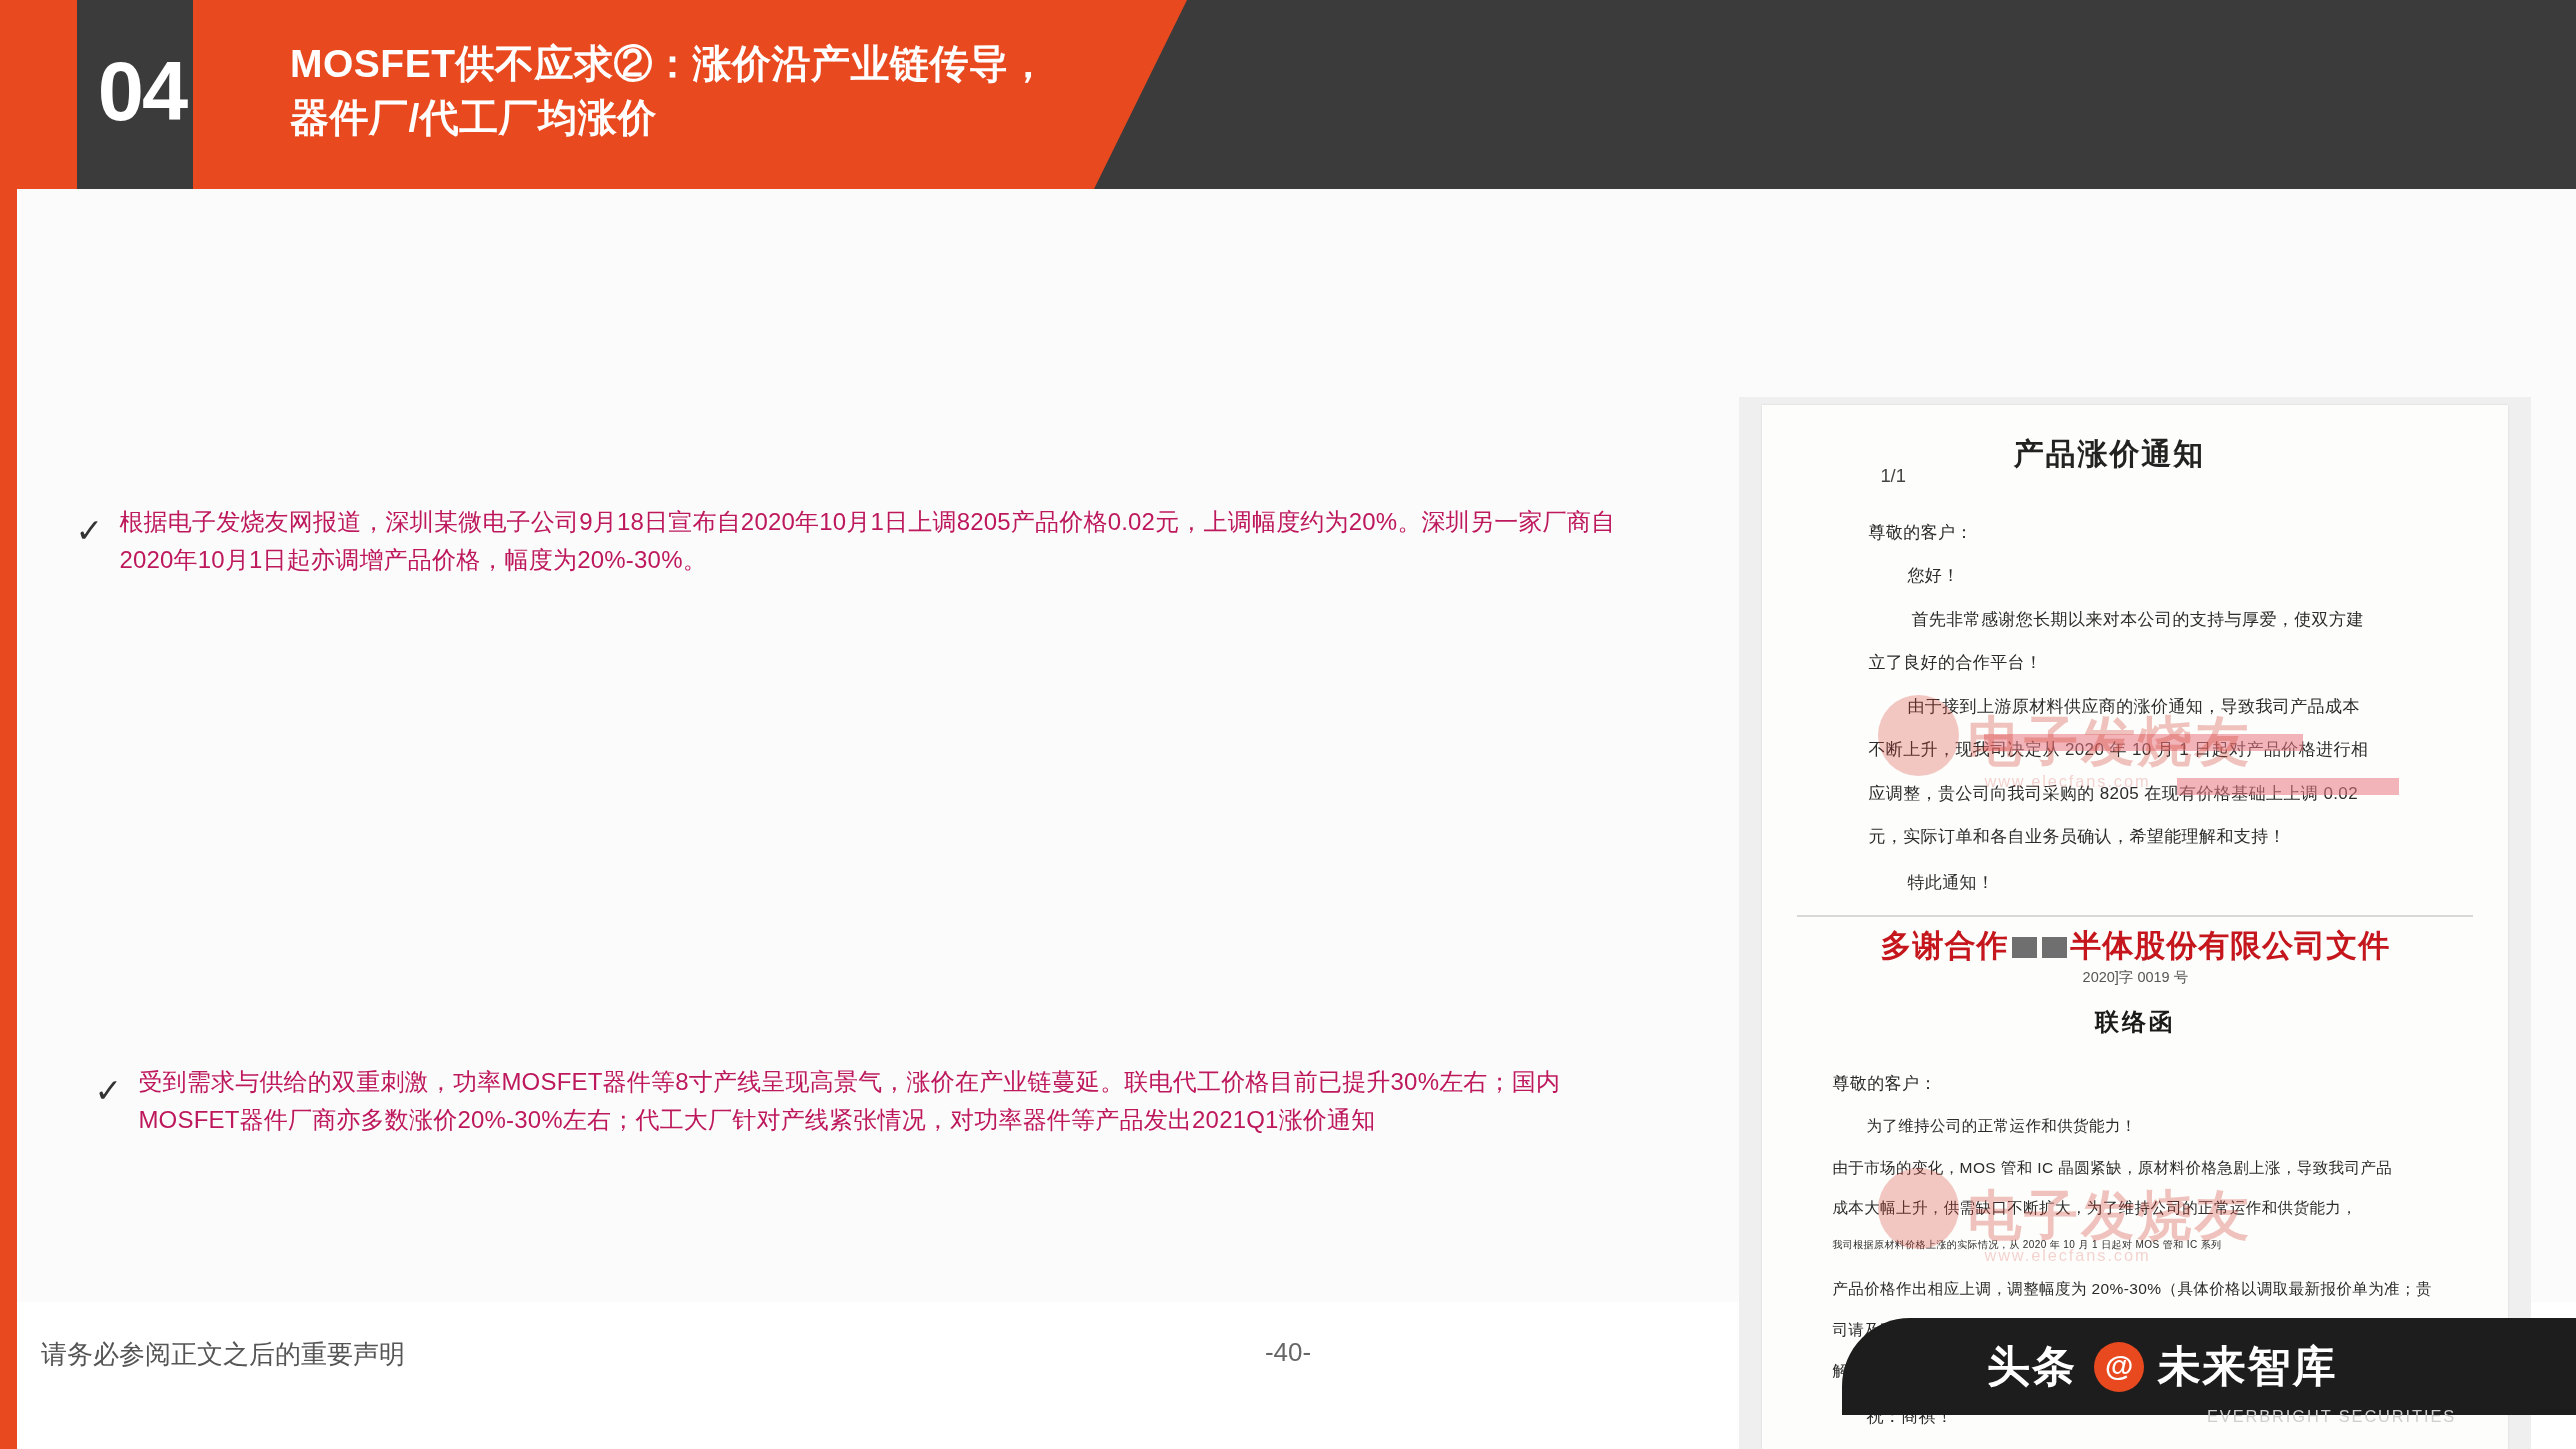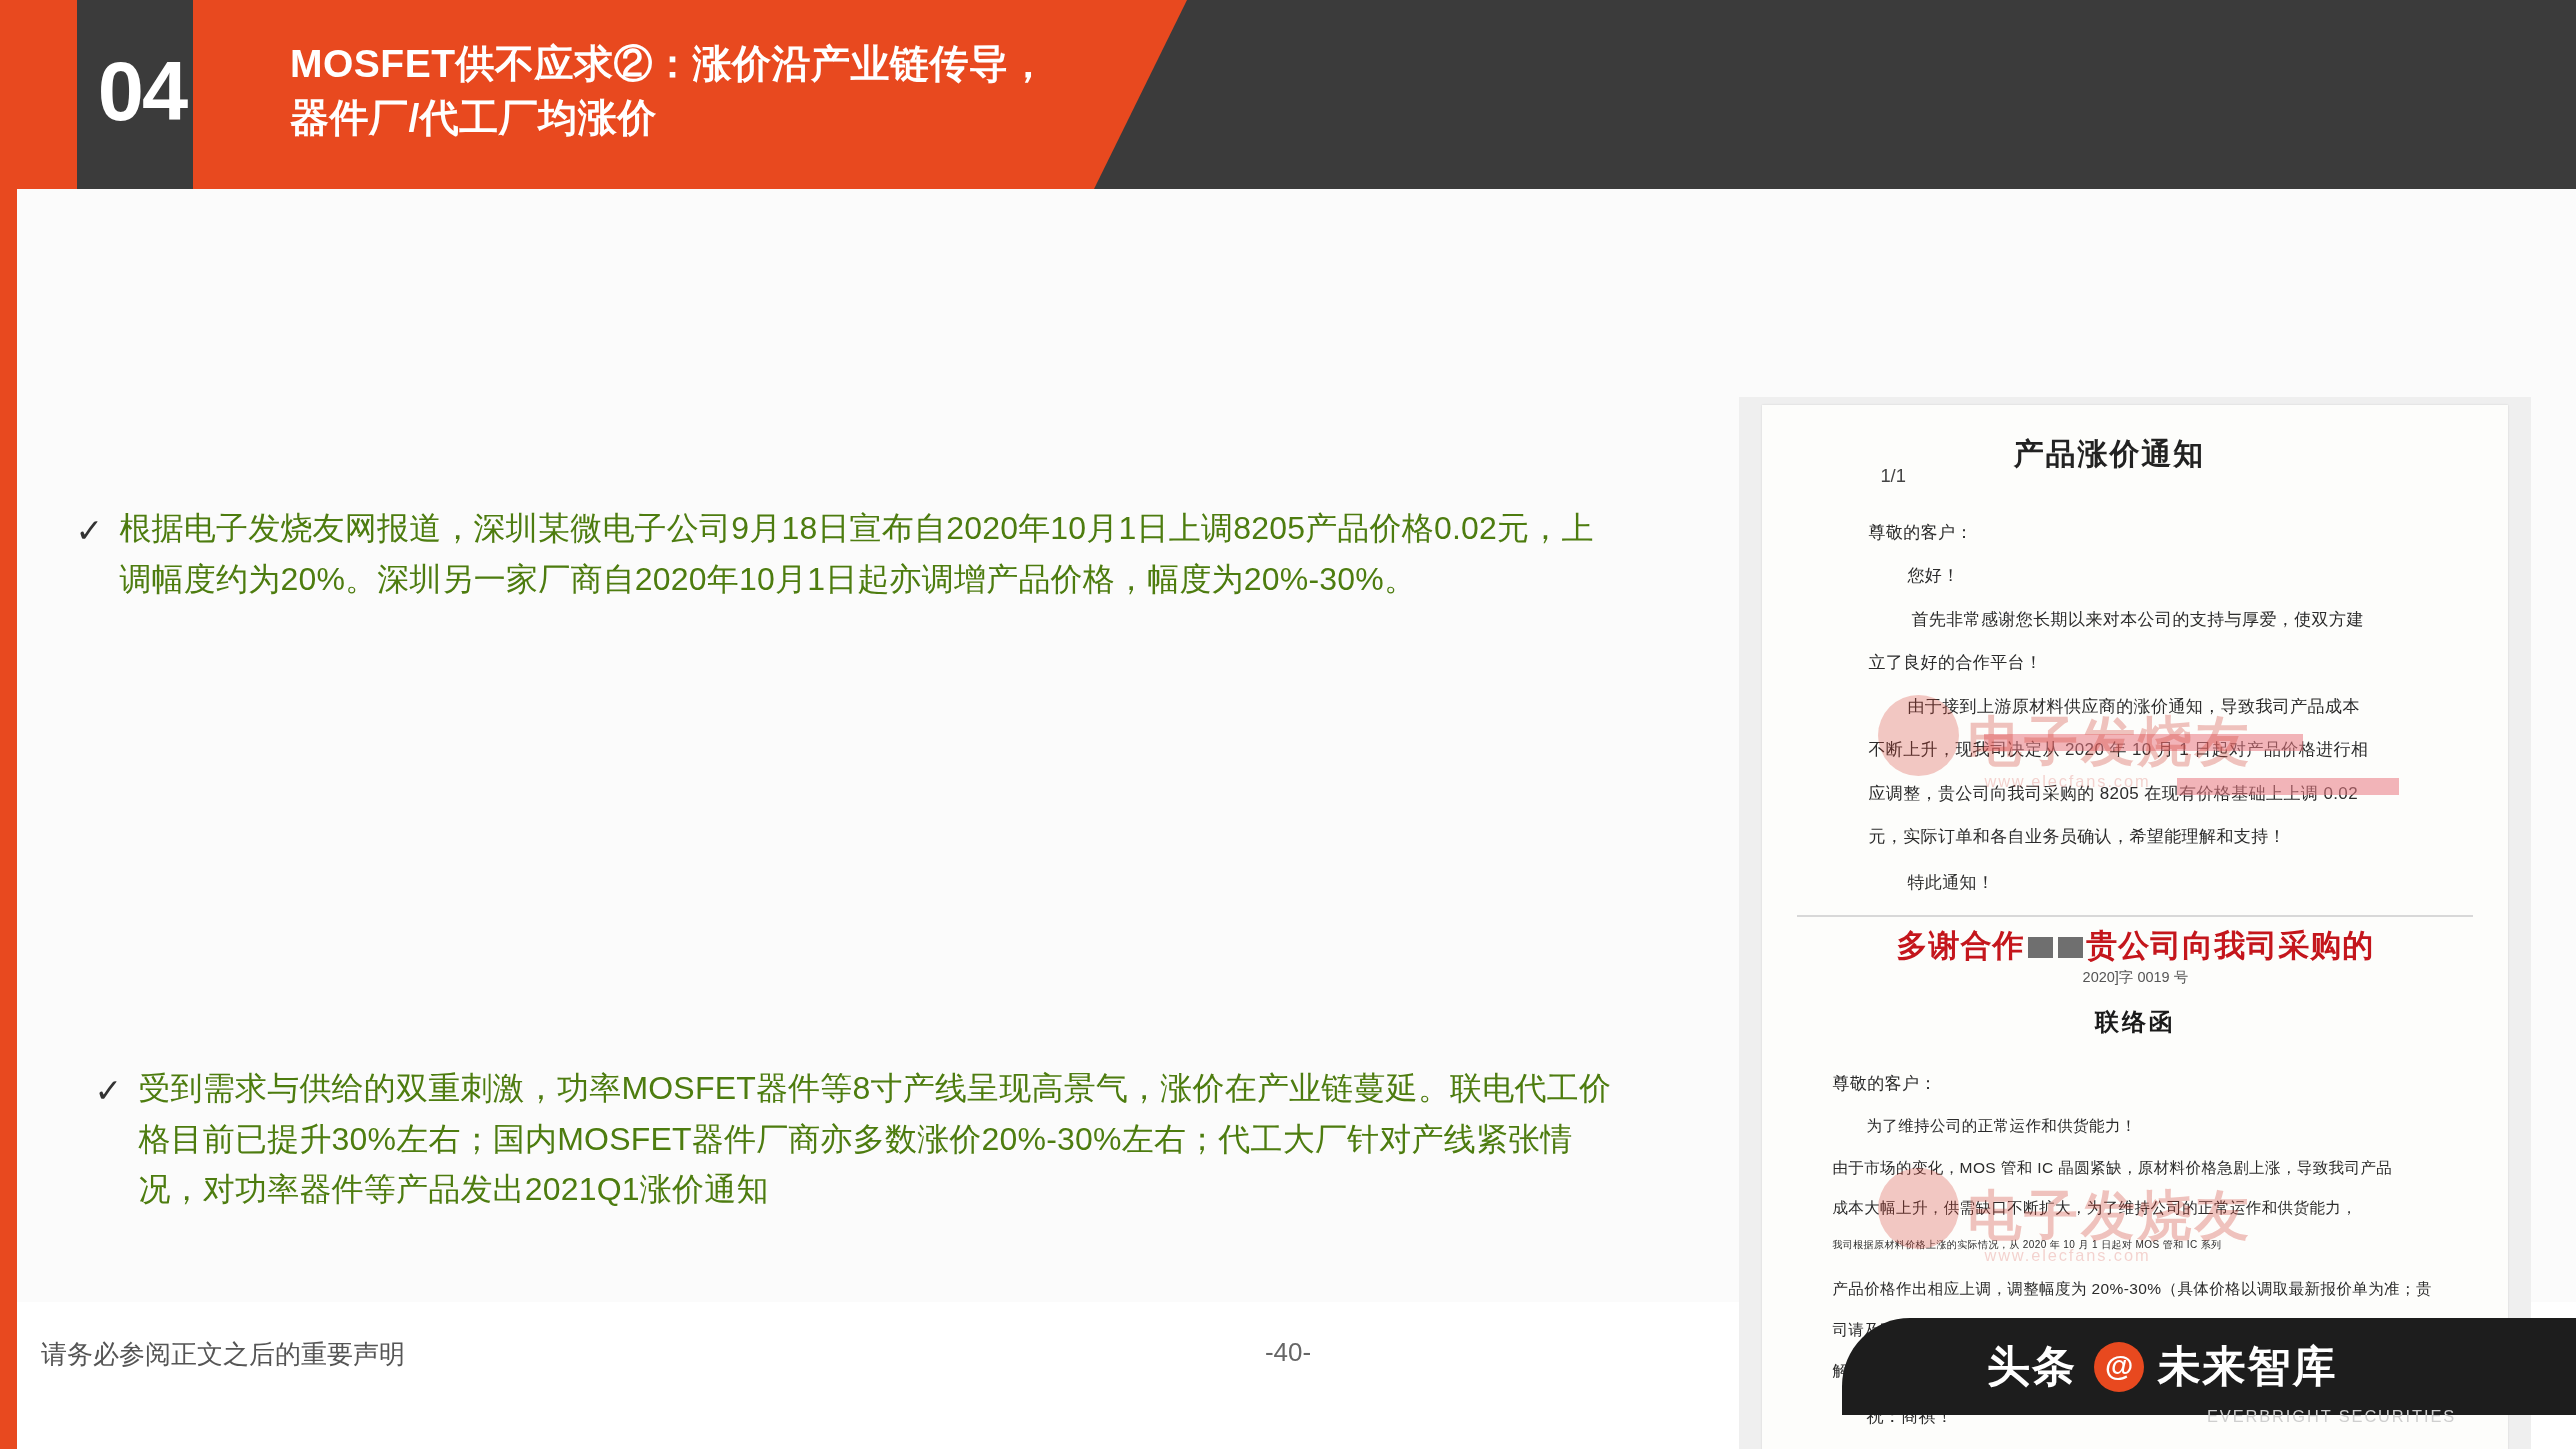--- a/index.html
+++ b/index.html
@@ -97,8 +97,8 @@
     padding-top: 1.9px;
   }
   .bullet .text {
-    font-size: 32px;
-    color: #4d7c0f;
+    font-size: 24px;
+    color: #be185d;
     line-height: 1.58;
     letter-spacing: 0.2px;
   }

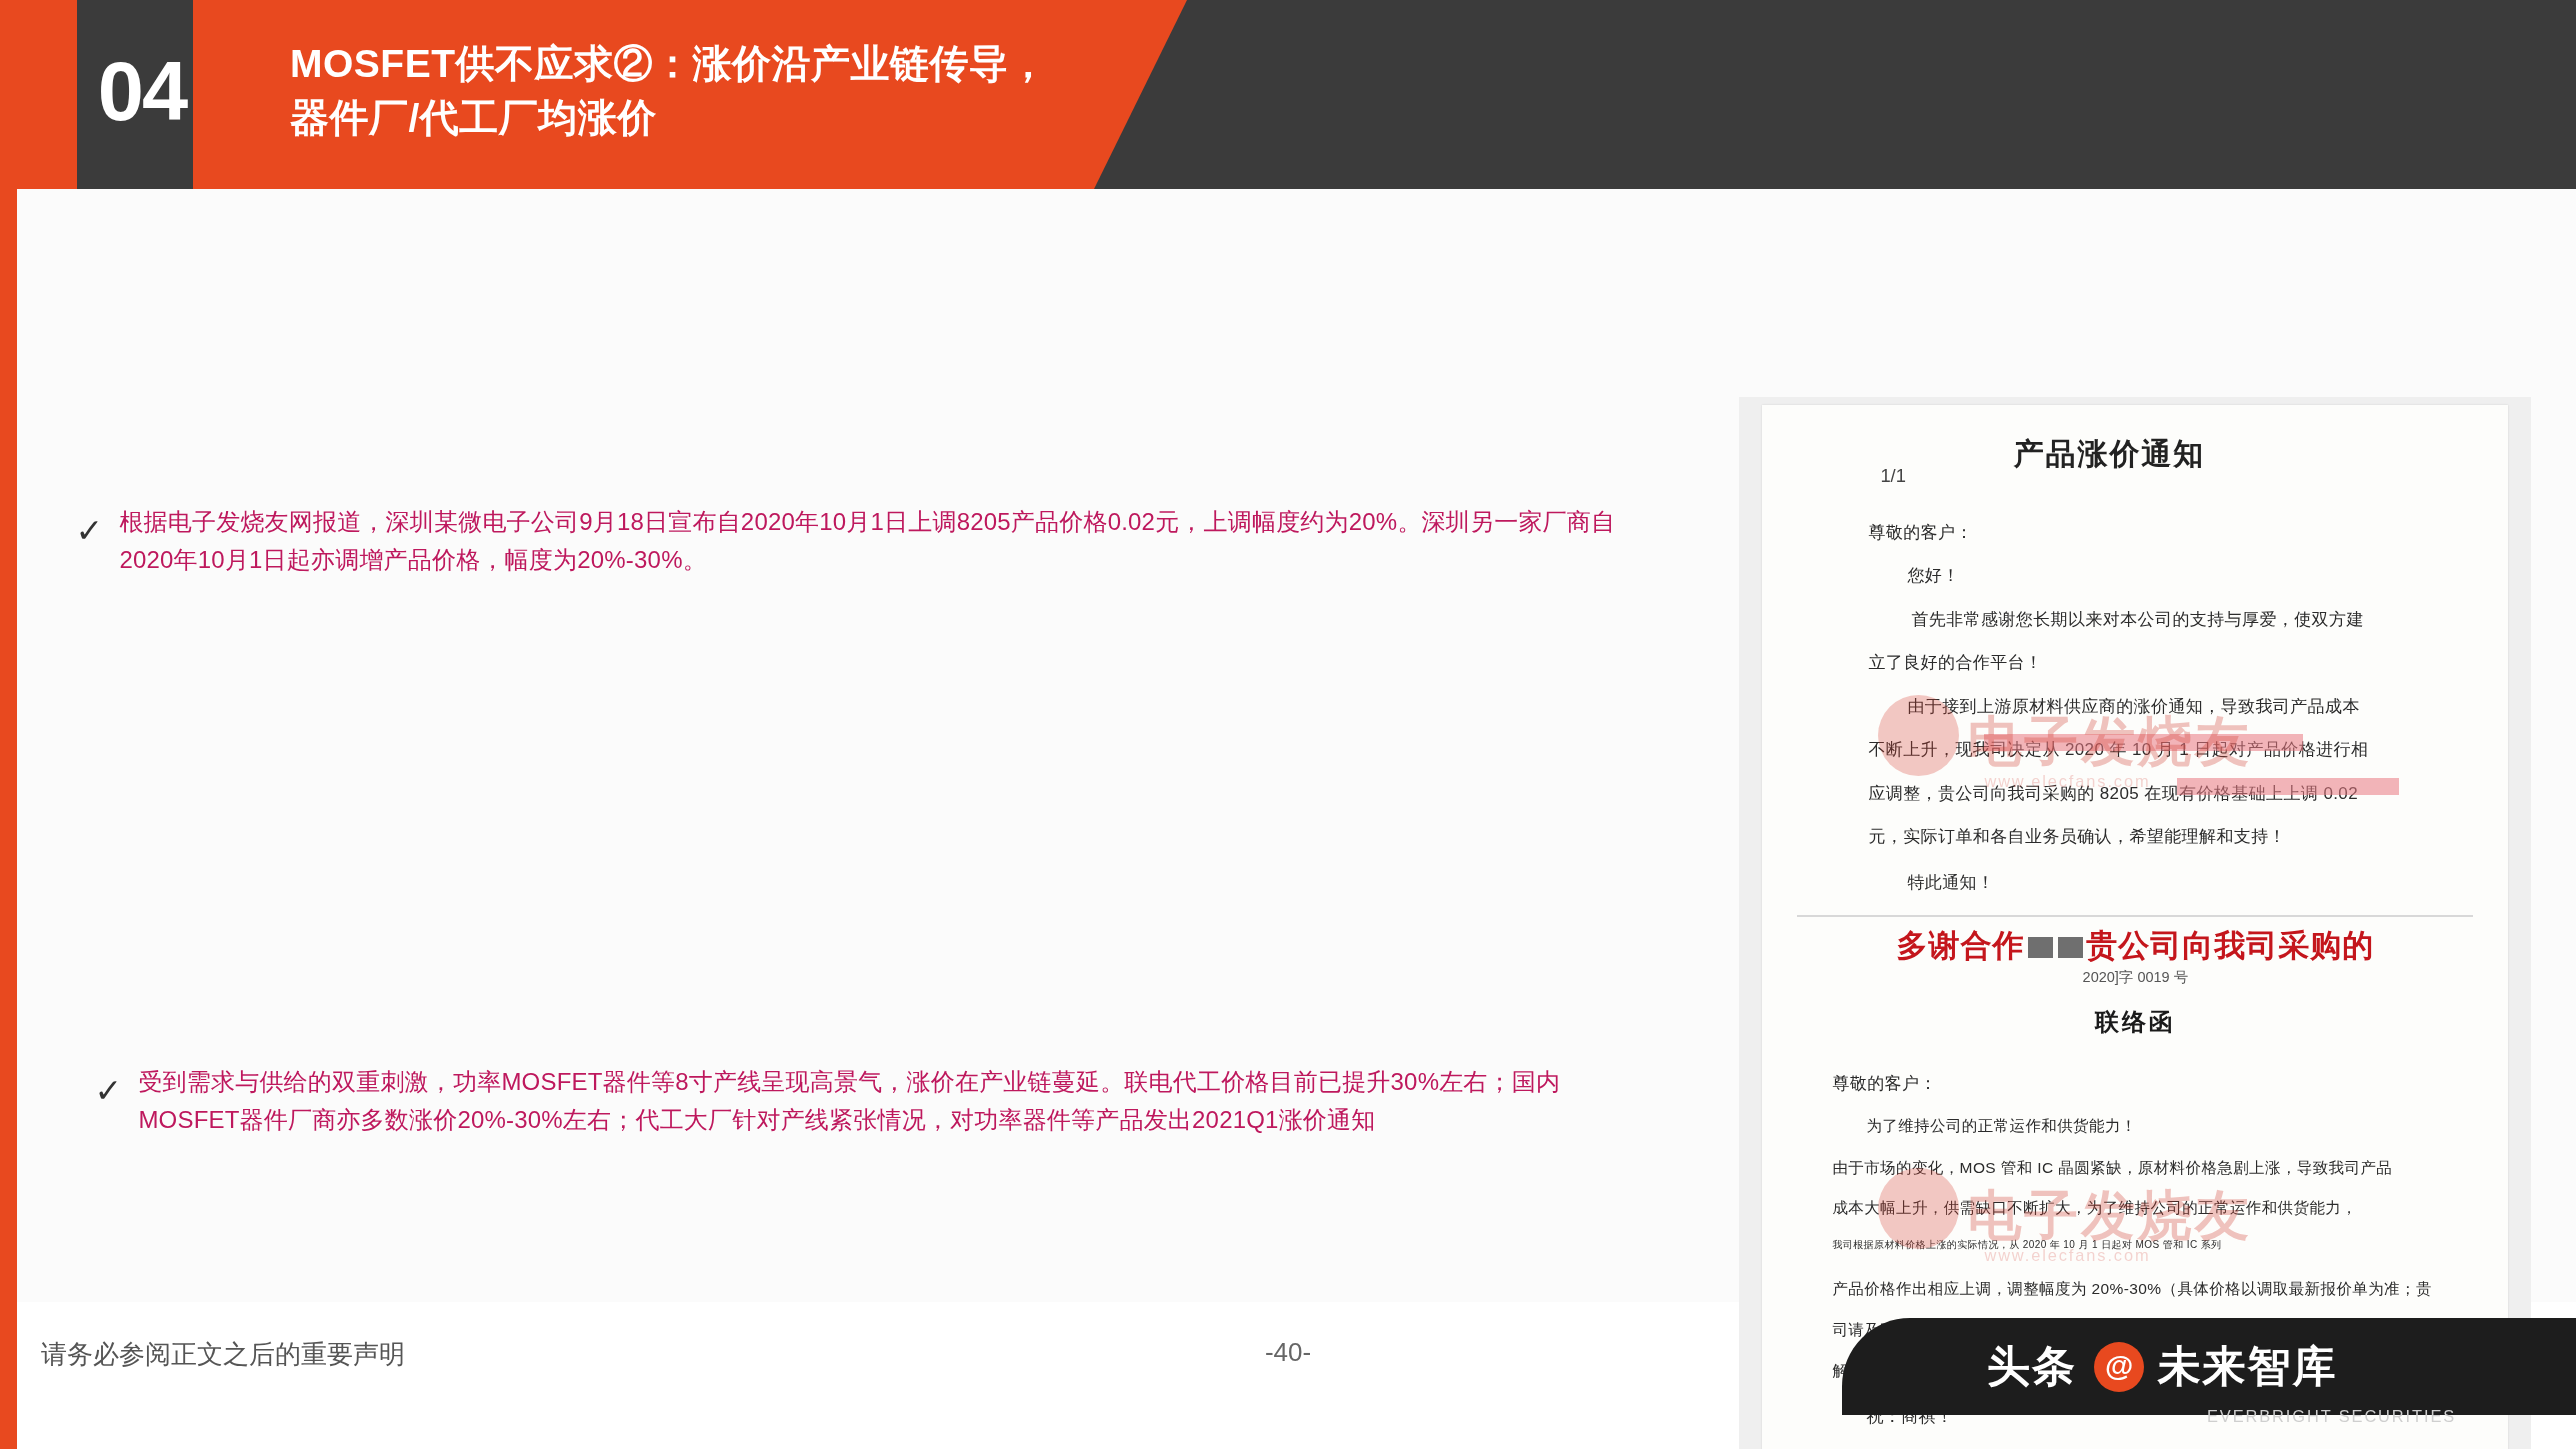--- a/index.html
+++ b/index.html
@@ -319,7 +319,7 @@
 
         <div class="doc-sep"></div>
         <div class="doc-company">
-          <span>多谢合作</span><span class="redact"></span><span class="redact"></span><span>贵公司向我司采购的</span>
+          <span>多谢合作</span><span class="redact"></span><span class="redact"></span><span>半体股份有限公司文件</span>
         </div>
         <div class="doc-docno">2020]字 0019 号</div>
         <div class="doc-subtitle">联络函</div>

